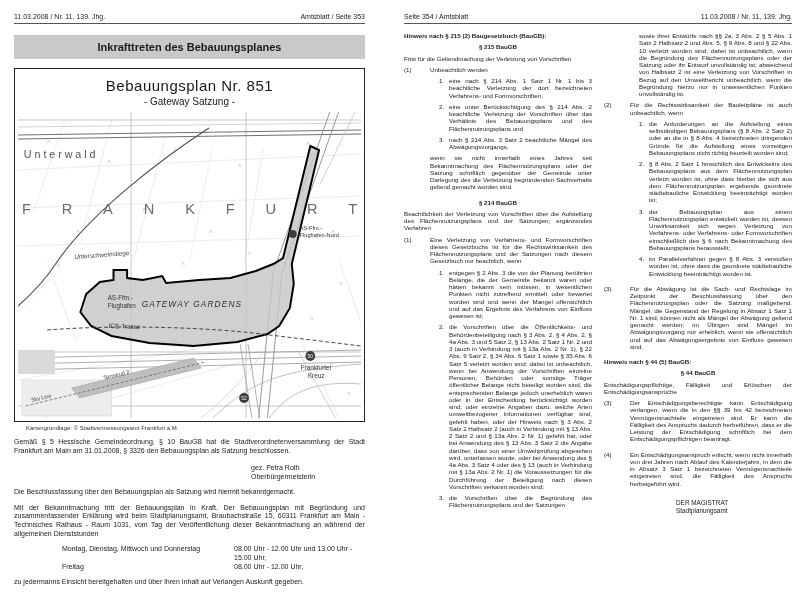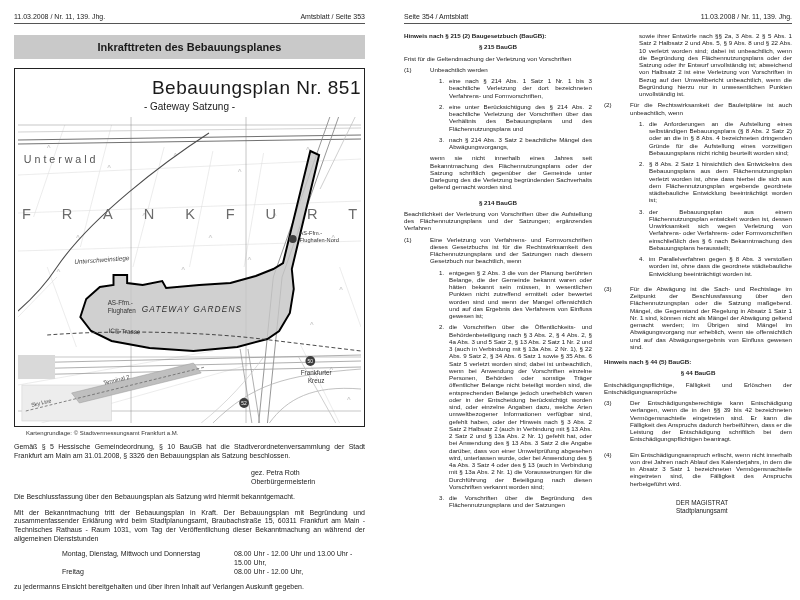--- a/index.html
+++ b/index.html
@@ -18,7 +18,7 @@
   .title-bar { margin-top:11px; background:#c9c9c9; text-align:center;
                font-weight:bold; font-size:11px; padding:6px 0; }
   .map-frame { margin-top:9px; border:1px solid #222; padding:4px 3px 3px 3px; }
-  .map-title { text-align:right; font-size:19px; letter-spacing:.5px; margin-top:4px; }
+  .map-title { text-align:center; font-size:15px; letter-spacing:.5px; margin-top:4px; }
   .map-subtitle { text-align:center; font-size:10px; margin:2px 0 5px 0; }
   .map-svg { display:block; width:100%; height:306px; background:#fff; }
   .map-caption { font-size:6px; color:#333; margin:3px 0 0 12px; }

